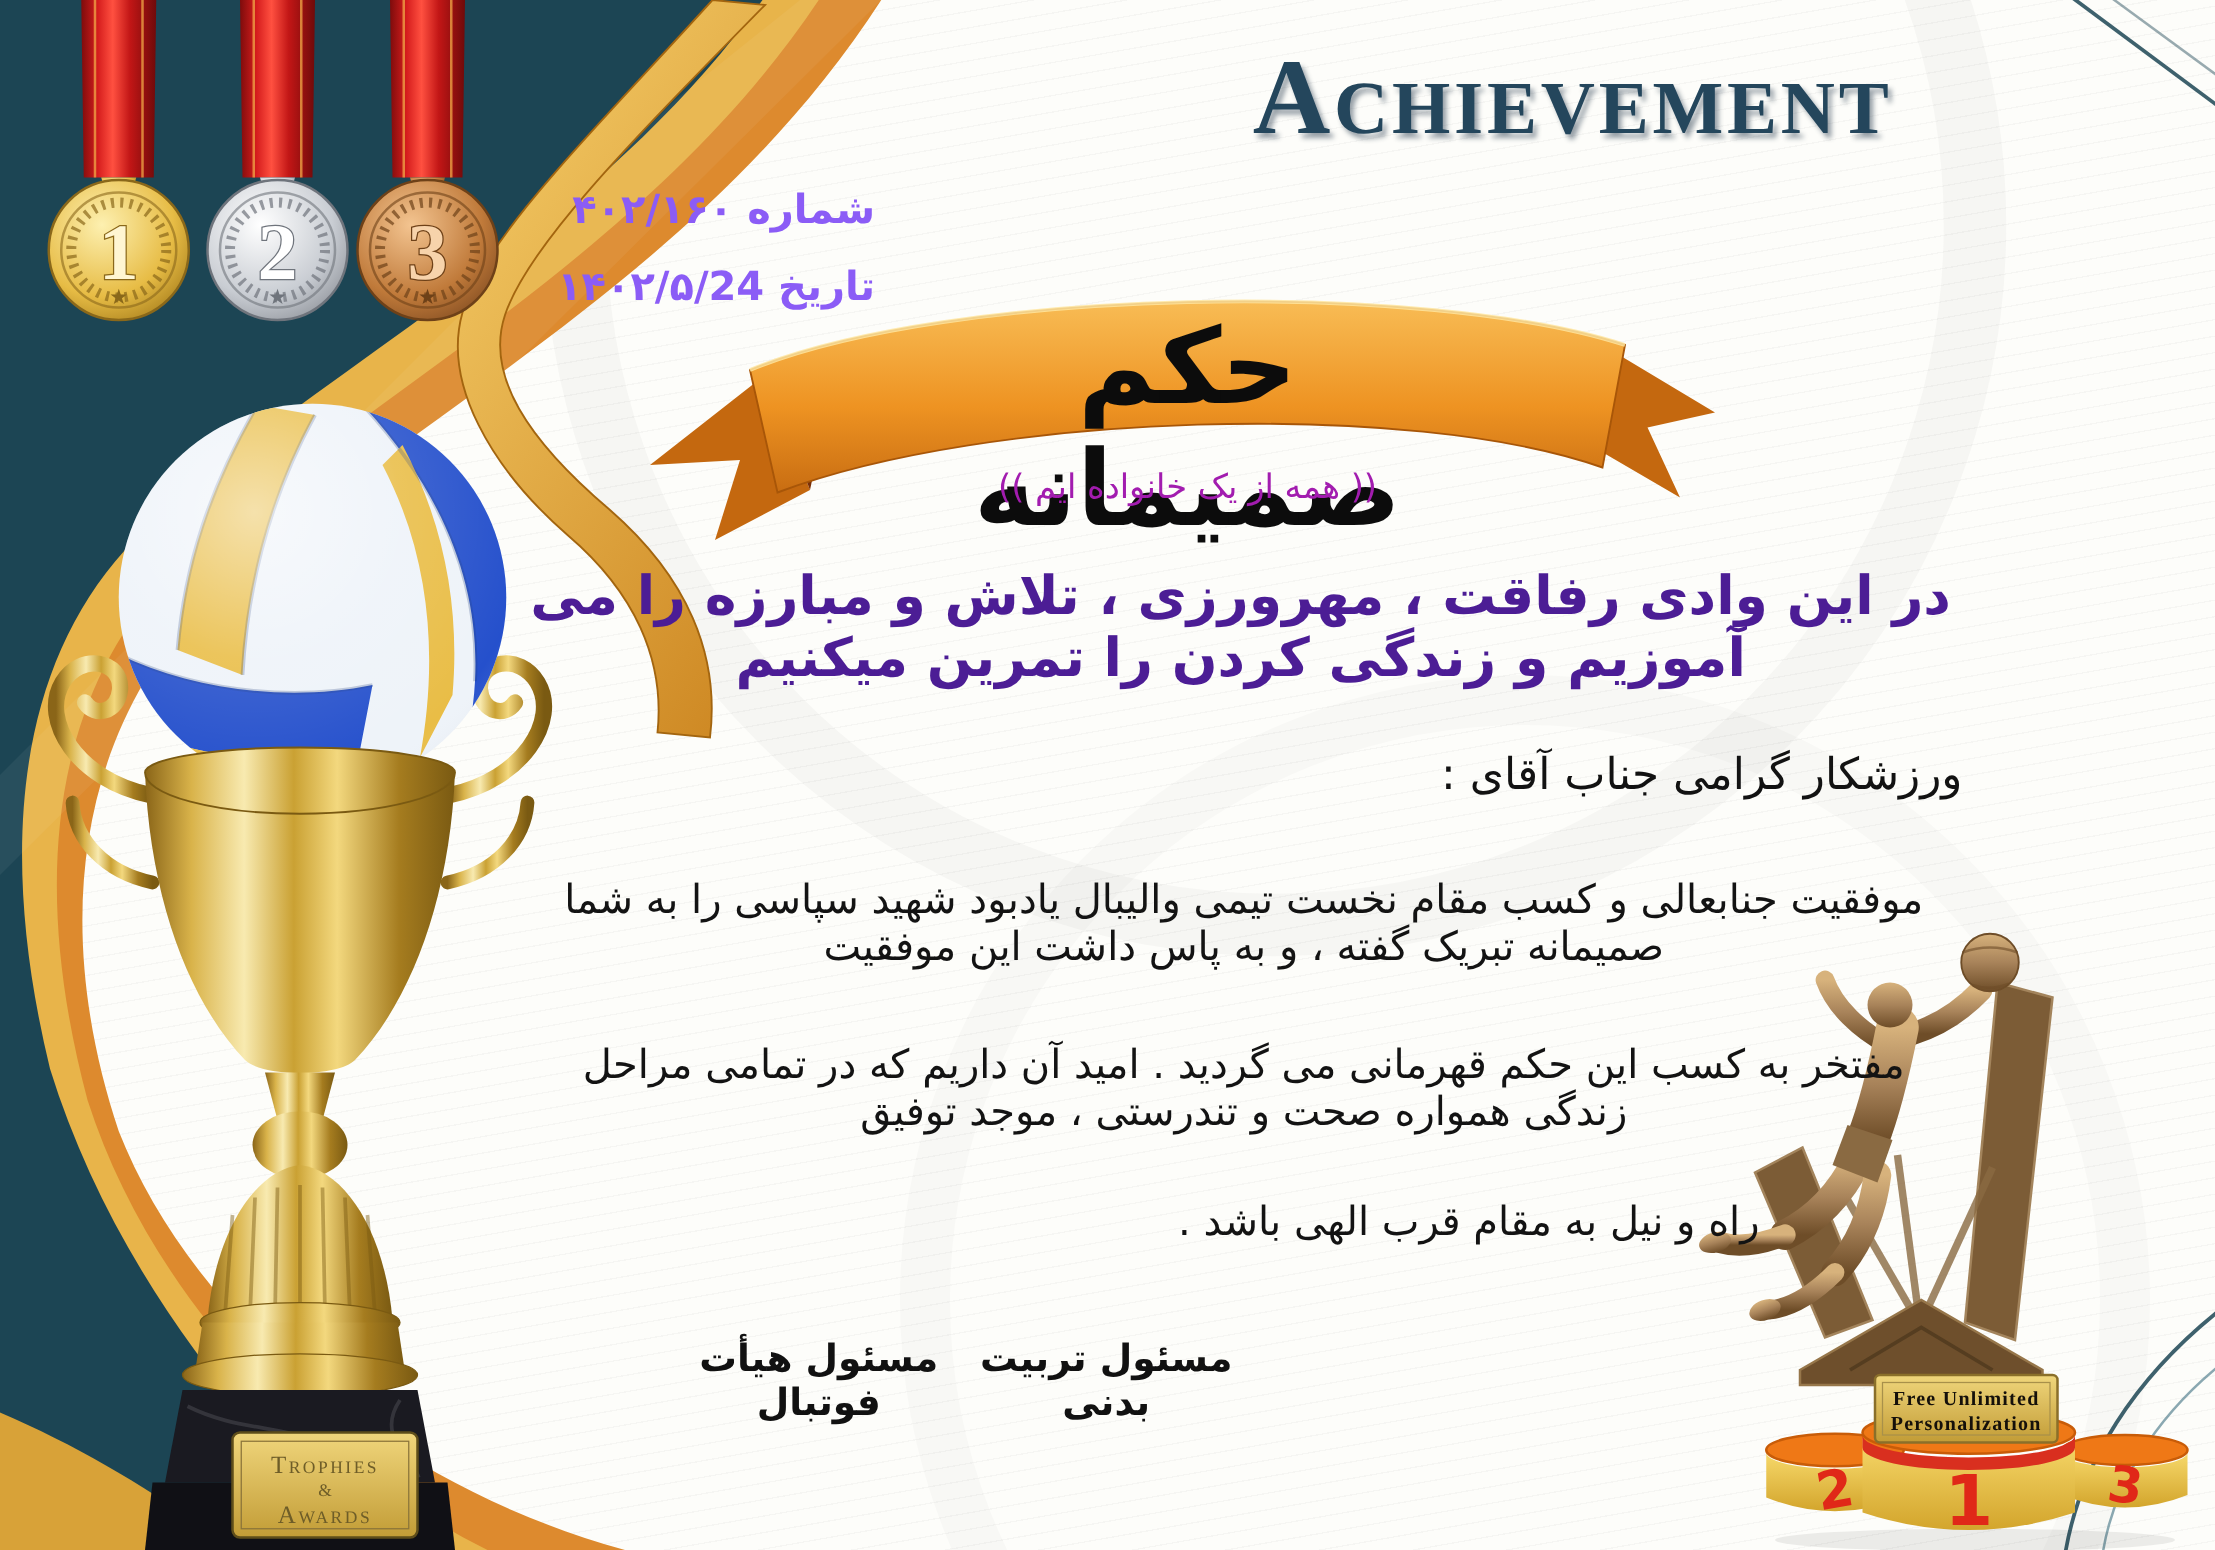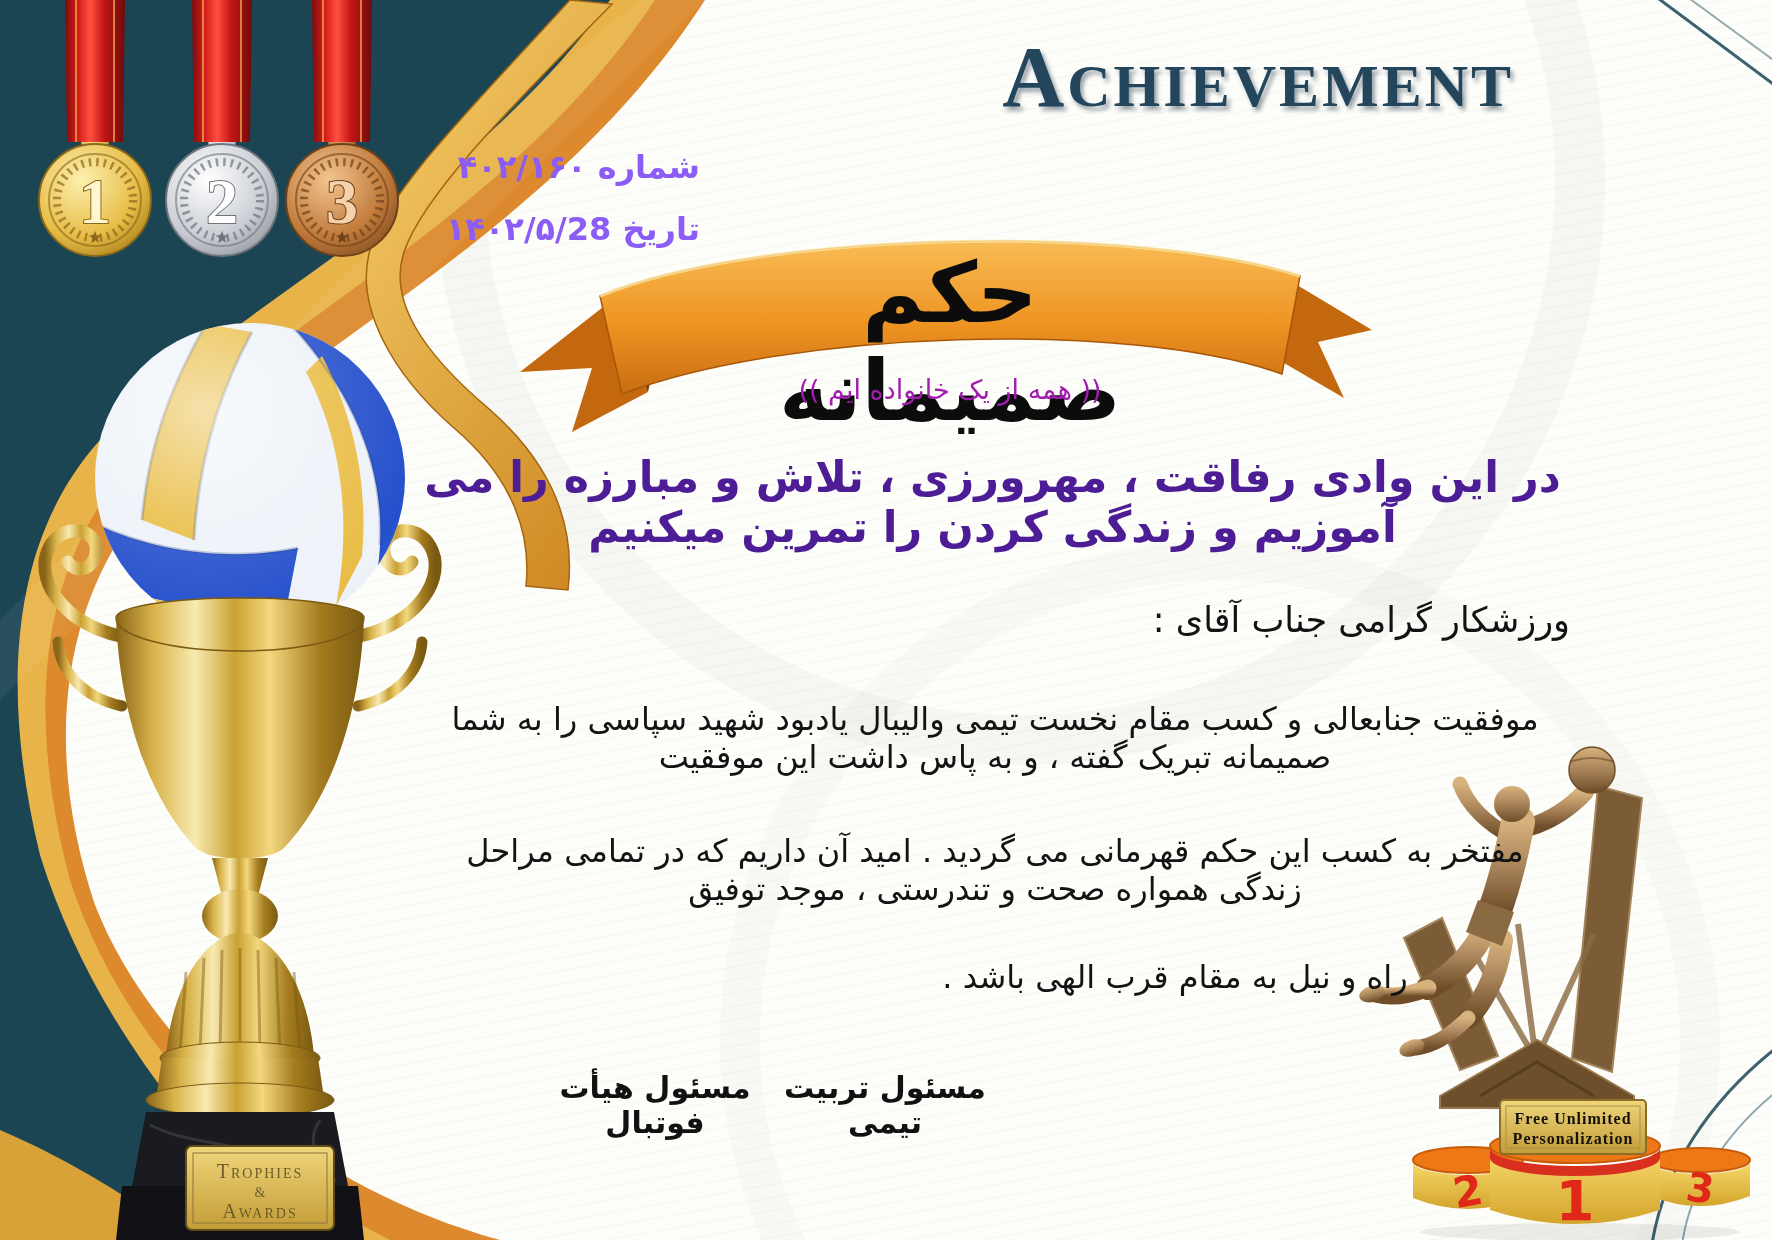--- a/index.html
+++ b/index.html
@@ -285,7 +285,7 @@
   </div>
 
   <div class="txt meta serial">شماره ۴۰۲/۱۶۰</div>
-  <div class="txt meta date">تاریخ ۱۴۰۲/۵/28</div>
+  <div class="txt meta date">تاریخ ۱۴۰۲/۵/24</div>
 
   <div class="txt banner-text">حکم صمیمانه</div>
   <div class="txt family">(( همه از یک خانواده ایم ))</div>

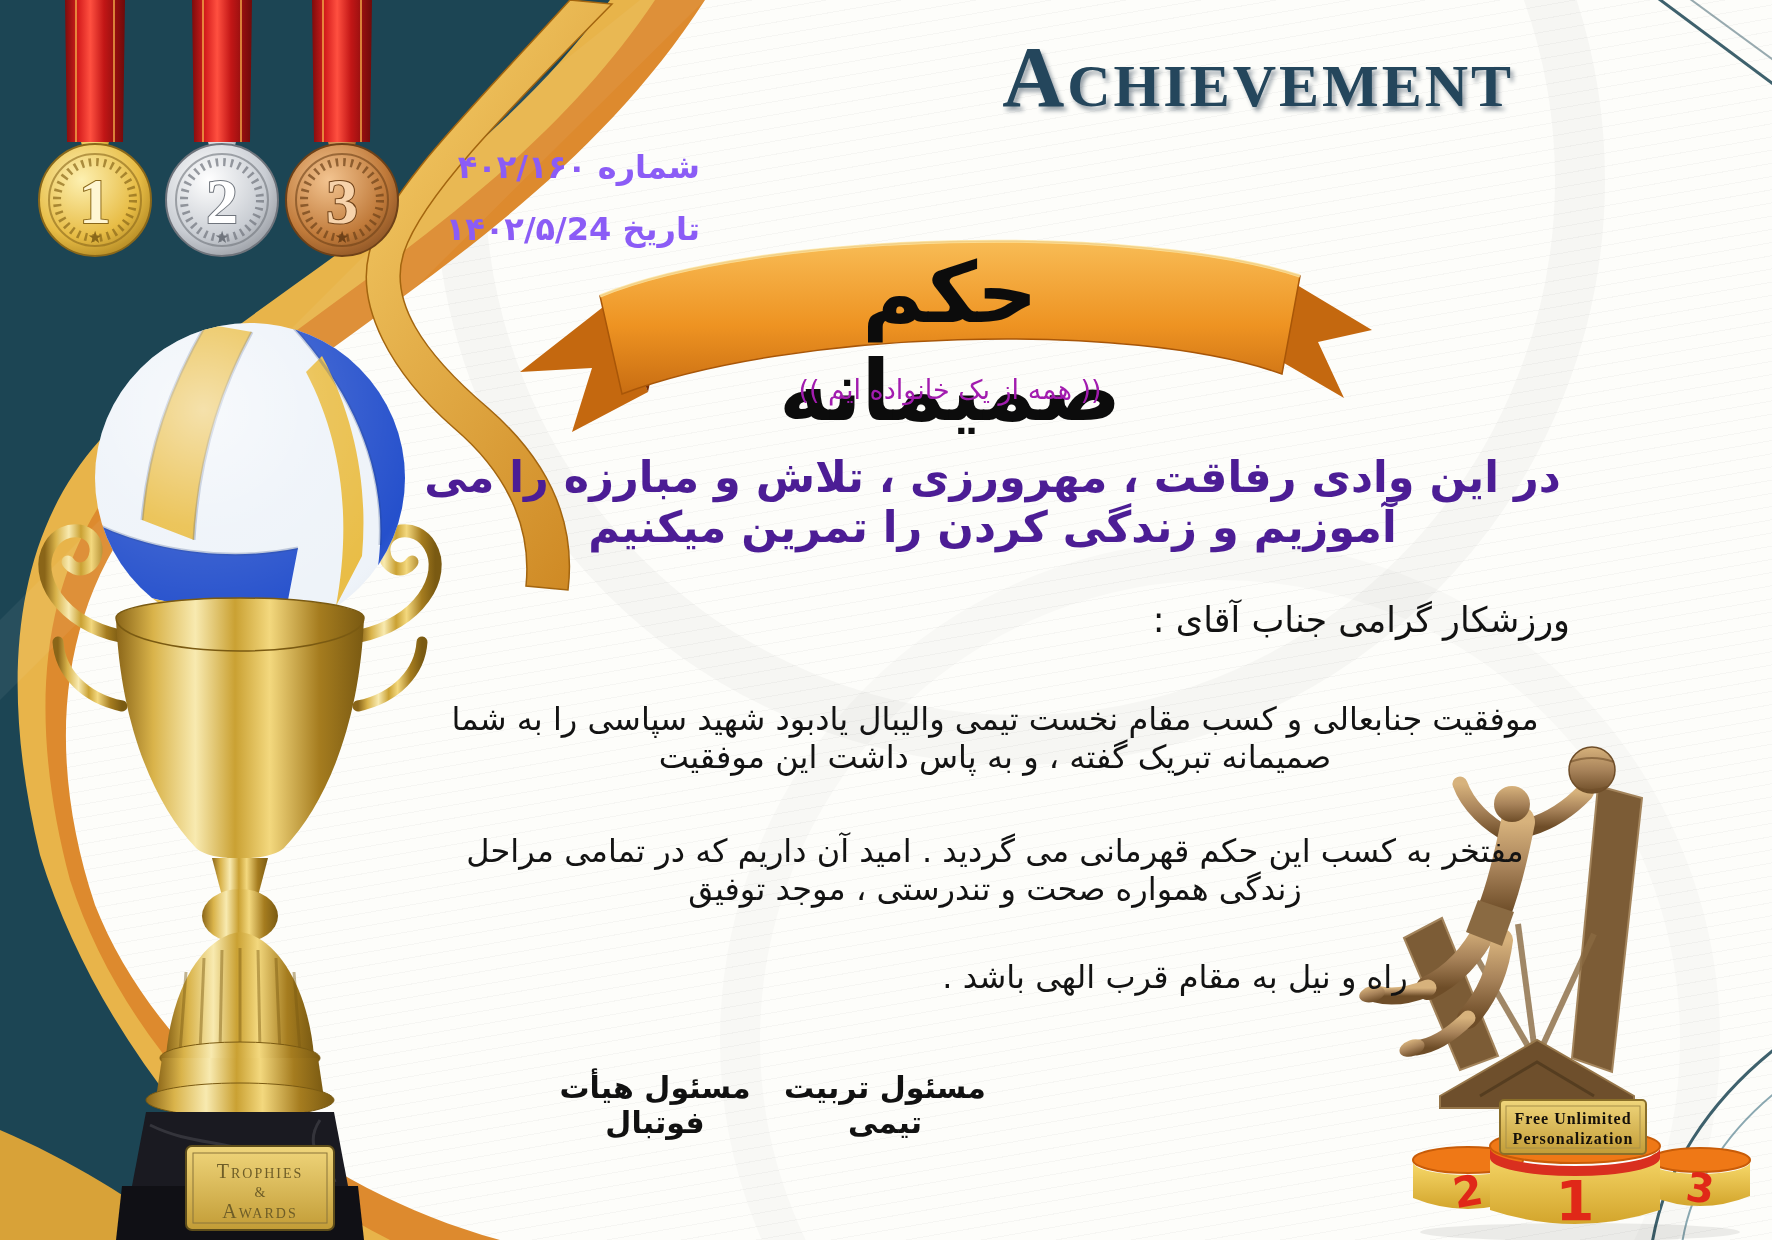--- a/index.html
+++ b/index.html
@@ -296,7 +296,7 @@
   <div class="txt body-line b3">راه و نیل به مقام قرب الهی باشد .</div>
 
   <div class="txt sig left">مسئول هیأت فوتبال</div>
-  <div class="txt sig right">مسئول تربیت تیمی</div>
+  <div class="txt sig right">مسئول تربیت بدنی</div>
 </div>
 
 </body></html>

